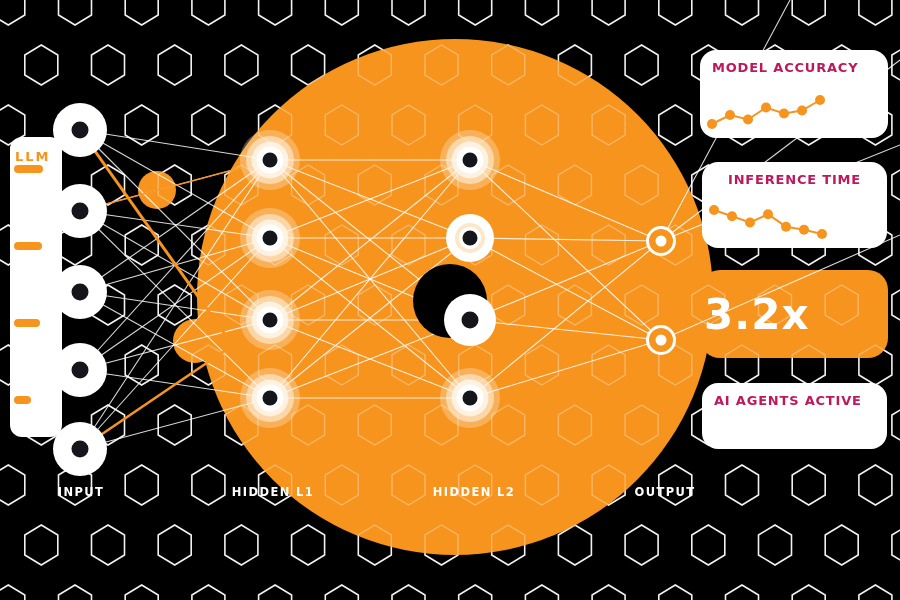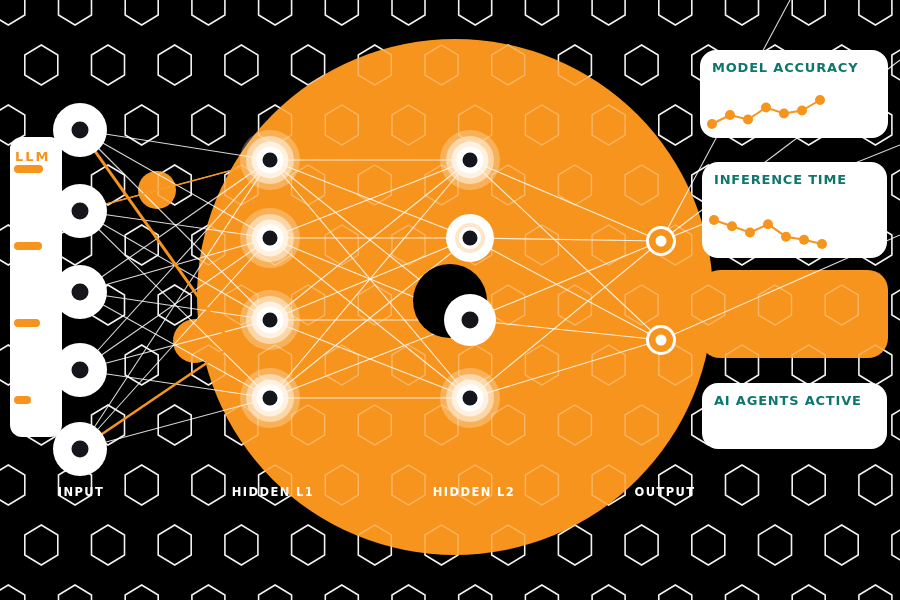--- a/index.html
+++ b/index.html
@@ -14,7 +14,7 @@
   #cardMA{left:700px;top:50px;width:188px;height:88px;}
   #cardIT{left:702px;top:162px;width:185px;height:96px;}
   #cardAG{left:702px;top:383px;width:185px;height:66px;}
-  .cardTitle{color:#0f766e;font-weight:bold;font-size:13px;letter-spacing:.8px;white-space:nowrap;}
+  .cardTitle{color:#be185d;font-weight:bold;font-size:13px;letter-spacing:.8px;white-space:nowrap;}
   .spark{position:absolute;left:0;bottom:2px;width:100%;height:48px;}
   .spark svg{display:block;}
   #speedup{position:absolute;left:704px;top:290px;width:180px;color:#FFFFFF;

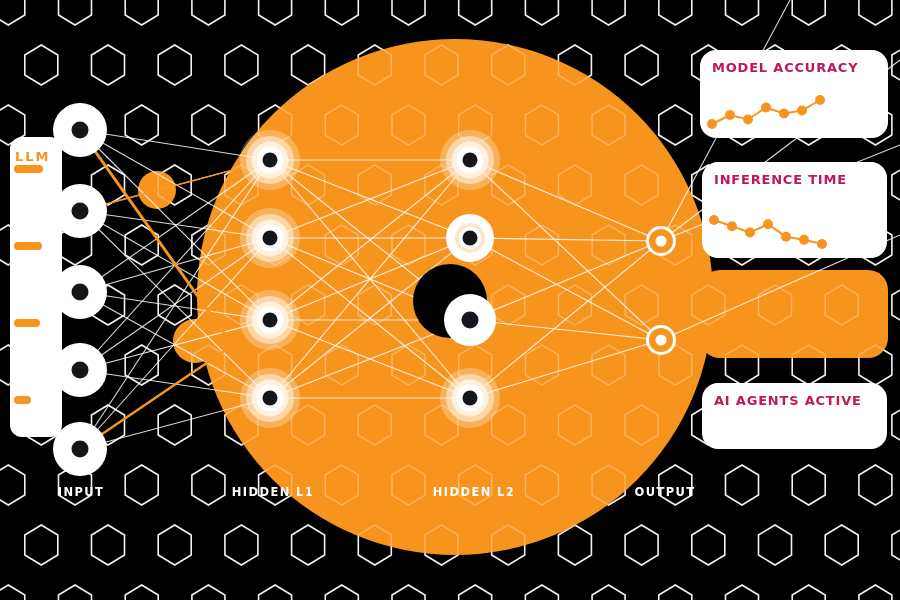--- a/index.html
+++ b/index.html
@@ -12,7 +12,7 @@
   .card{position:absolute;background:#FFFFFF;border-radius:16px;box-sizing:border-box;
         padding:10px 12px;}
   #cardMA{left:700px;top:50px;width:188px;height:88px;}
-  #cardIT{left:702px;top:162px;width:185px;height:96px;}
+  #cardIT{left:702px;top:162px;width:185px;height:86px;text-align:center;}
   #cardAG{left:702px;top:383px;width:185px;height:66px;}
   .cardTitle{color:#be185d;font-weight:bold;font-size:13px;letter-spacing:.8px;white-space:nowrap;}
   .spark{position:absolute;left:0;bottom:2px;width:100%;height:48px;}

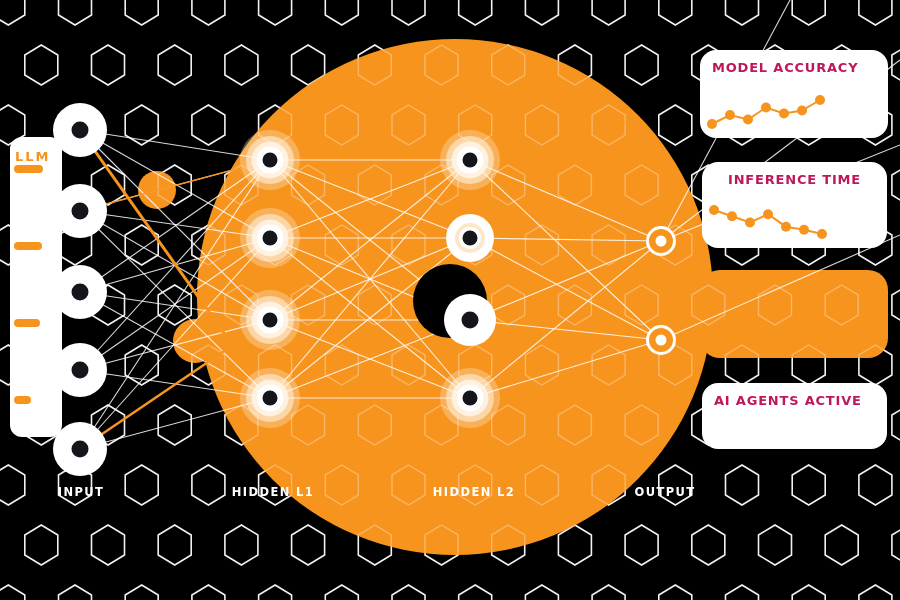--- a/index.html
+++ b/index.html
@@ -584,6 +584,7 @@
       </div>
   </div>
 
+  <div id="speedup">3.2x</div>
 
   <div class="card" id="cardAG">
     <div class="cardTitle">AI AGENTS ACTIVE</div>

